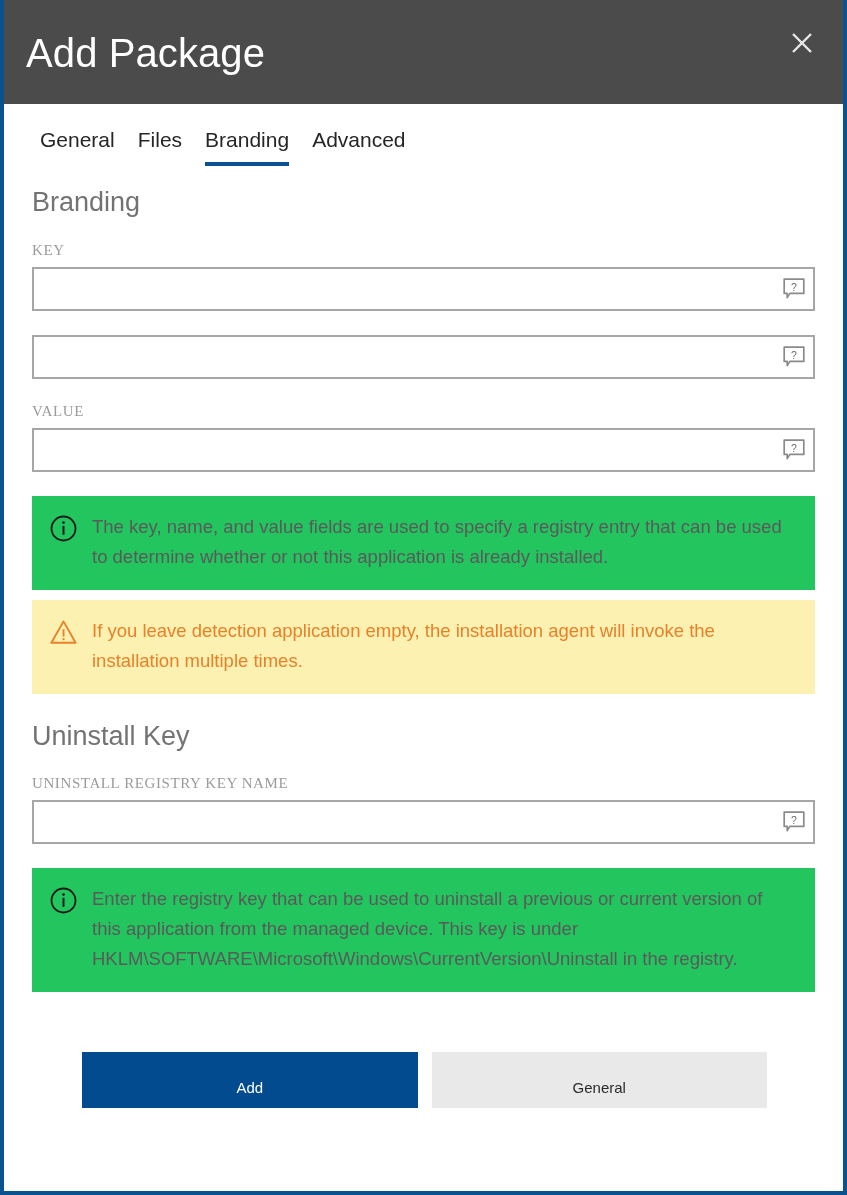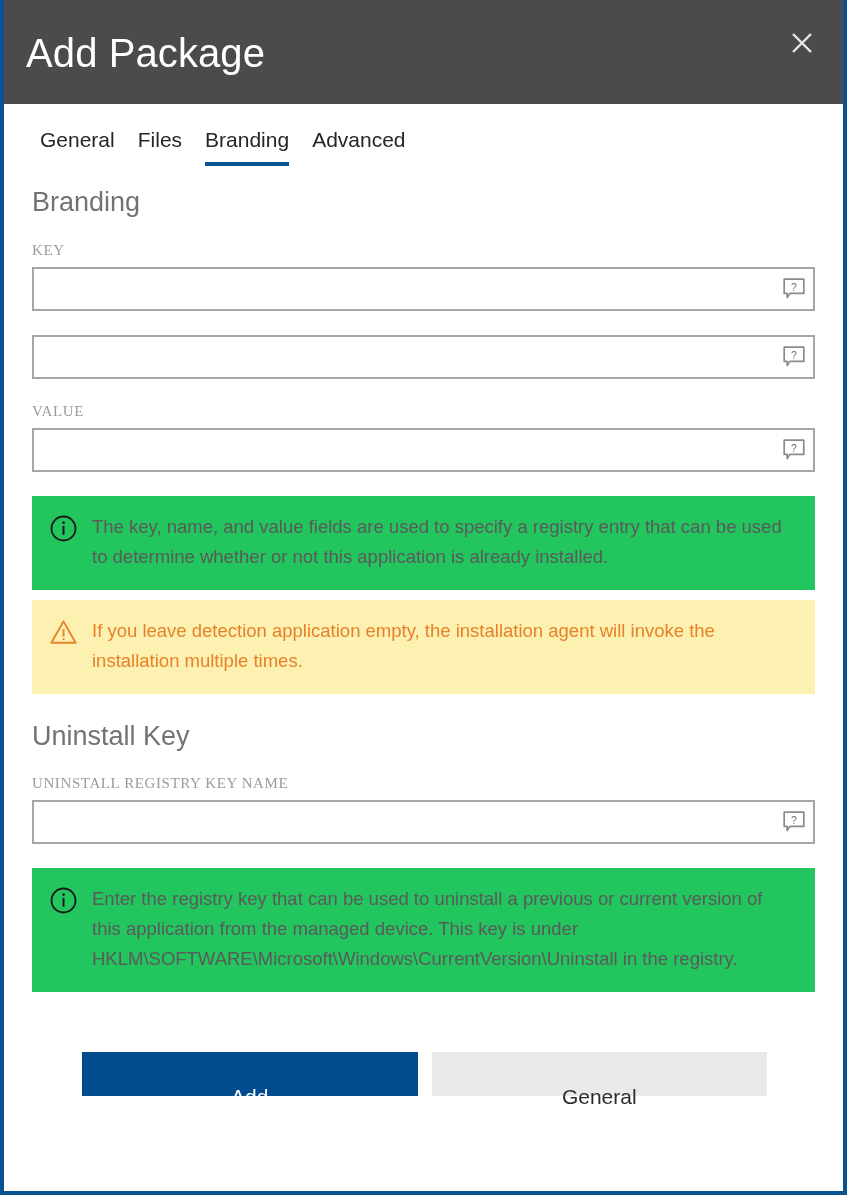--- a/index.html
+++ b/index.html
@@ -178,14 +178,14 @@
     gap: 14px;
   }
   .btn {
-    height: 44px;
+    height: 56px;
     flex: 1 1 0;
     border: none;
     font-family: "Liberation Sans", sans-serif;
-    font-size: 21px;
+    font-size: 15px;
     cursor: pointer;
     line-height: 56px;
-    padding: 17px;
+    padding: 8px;
     text-align: center;
   }
   .btn-primary {

